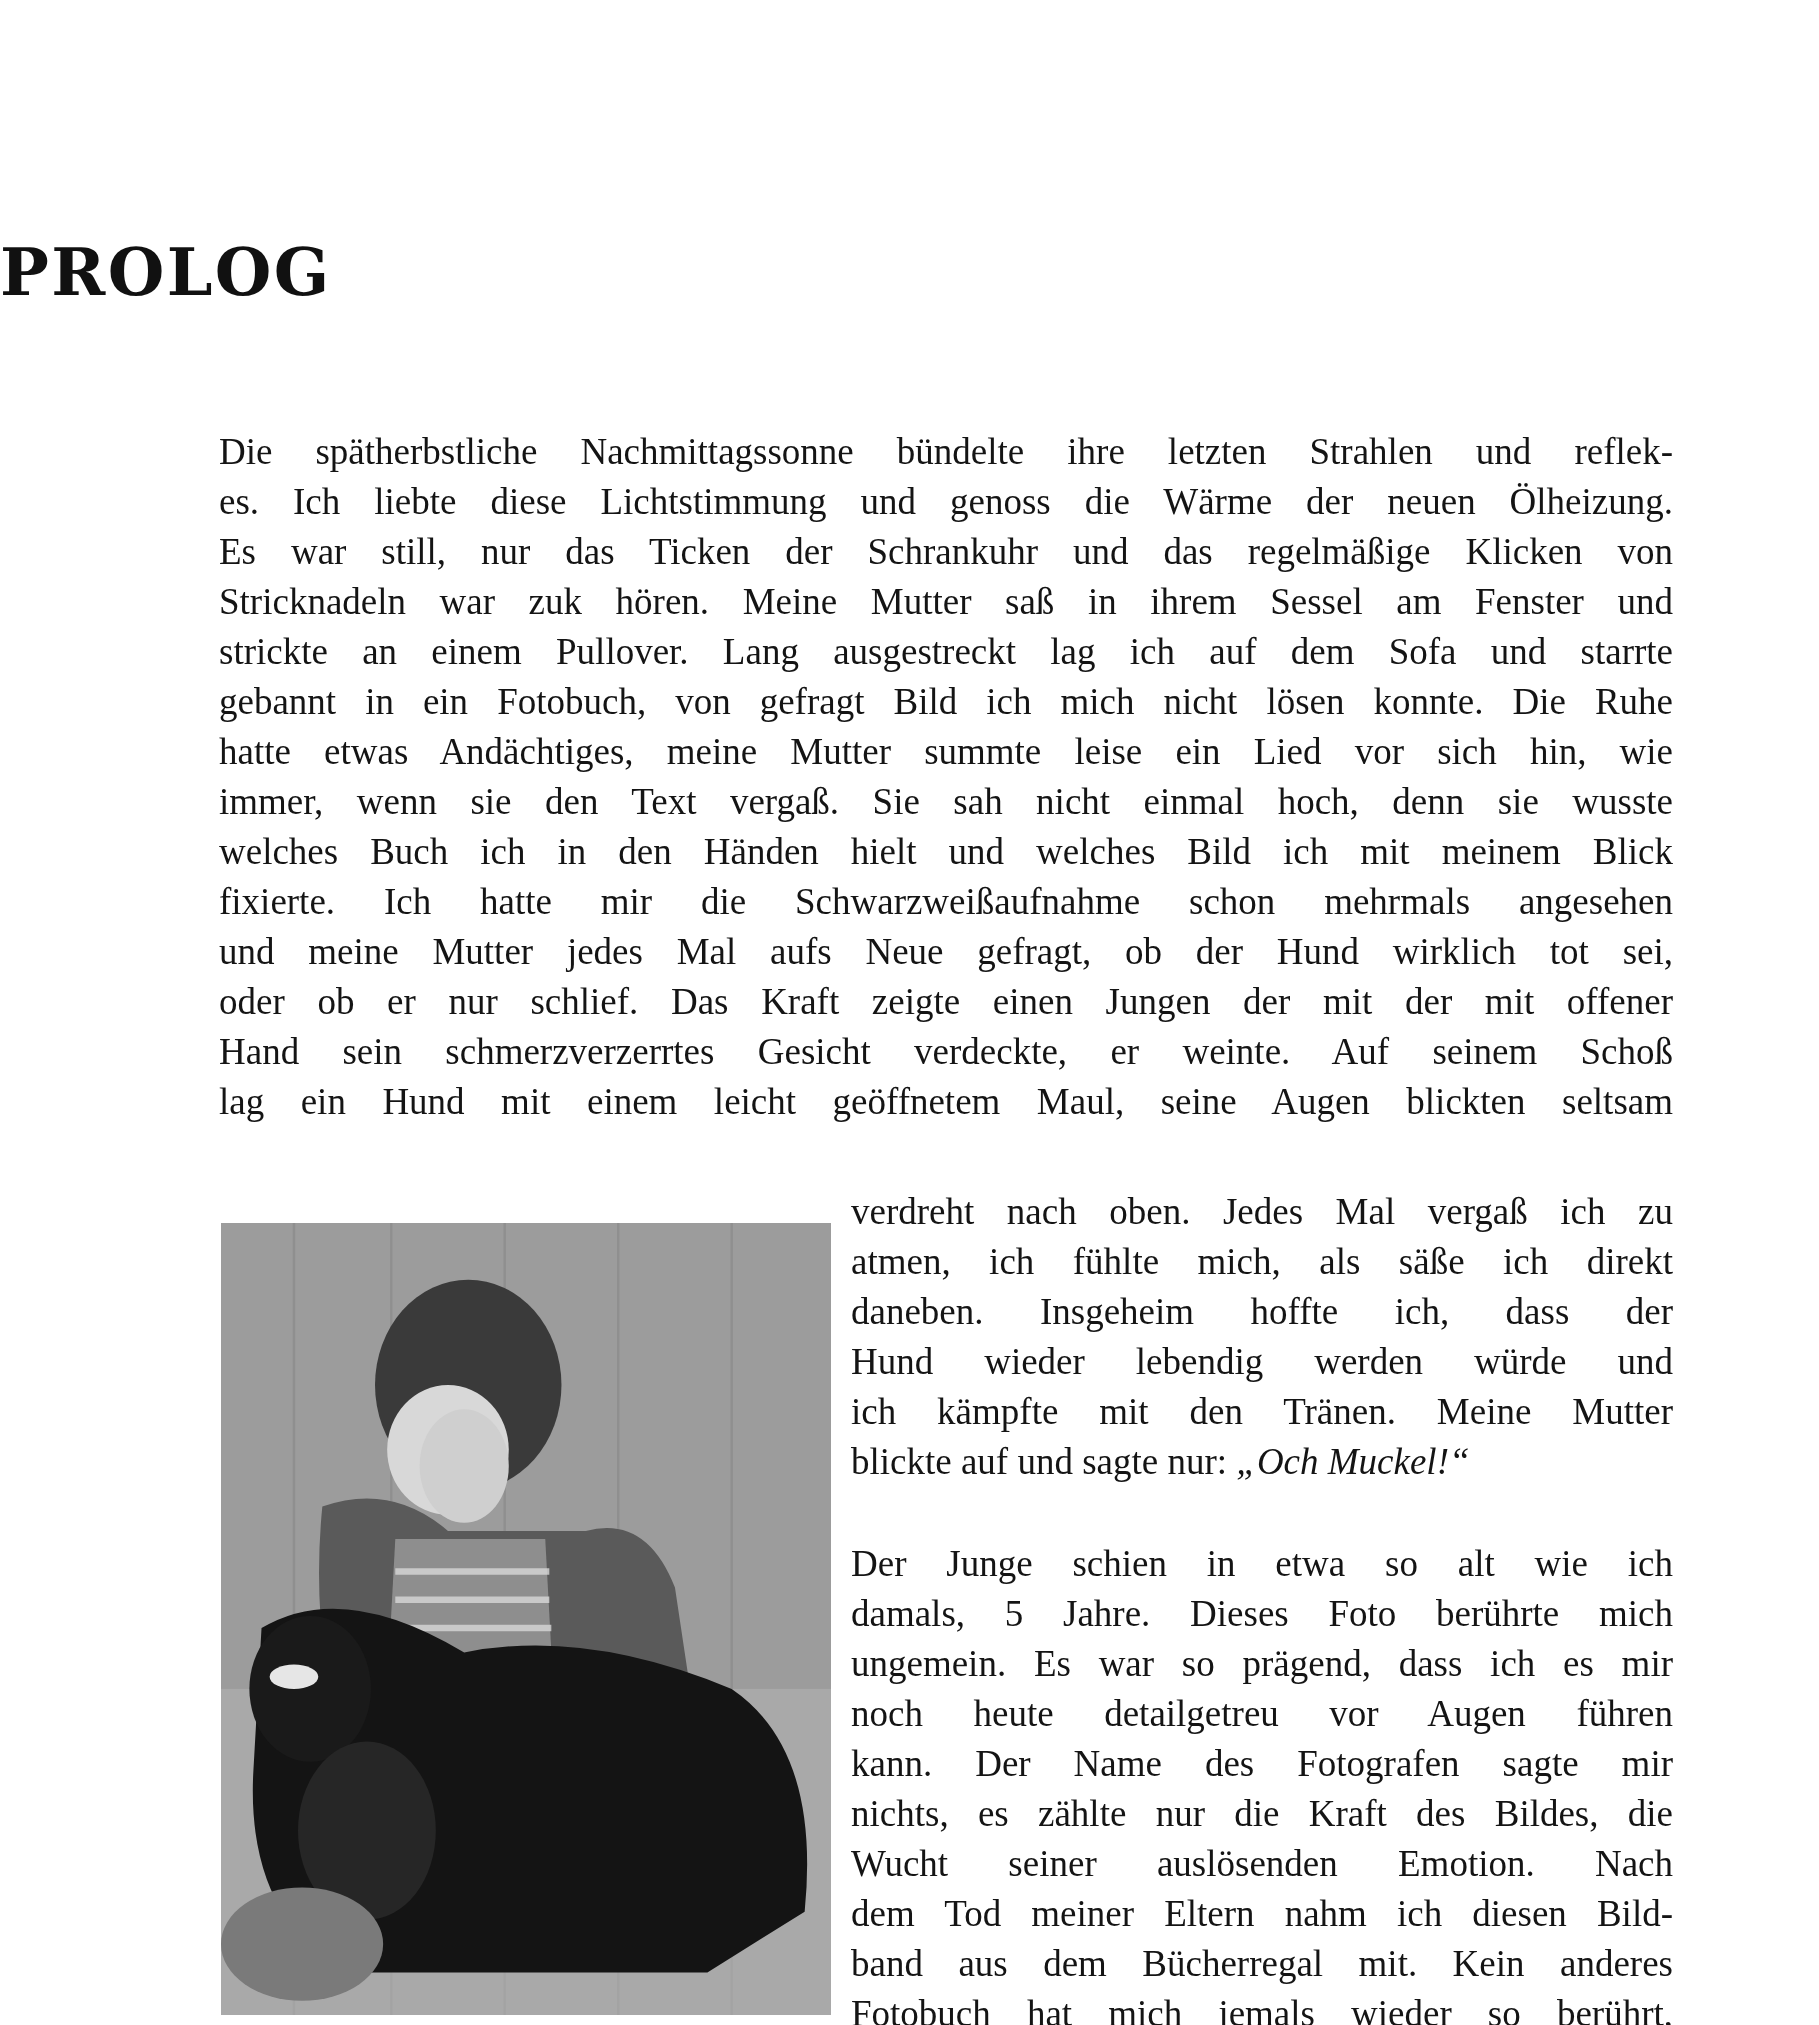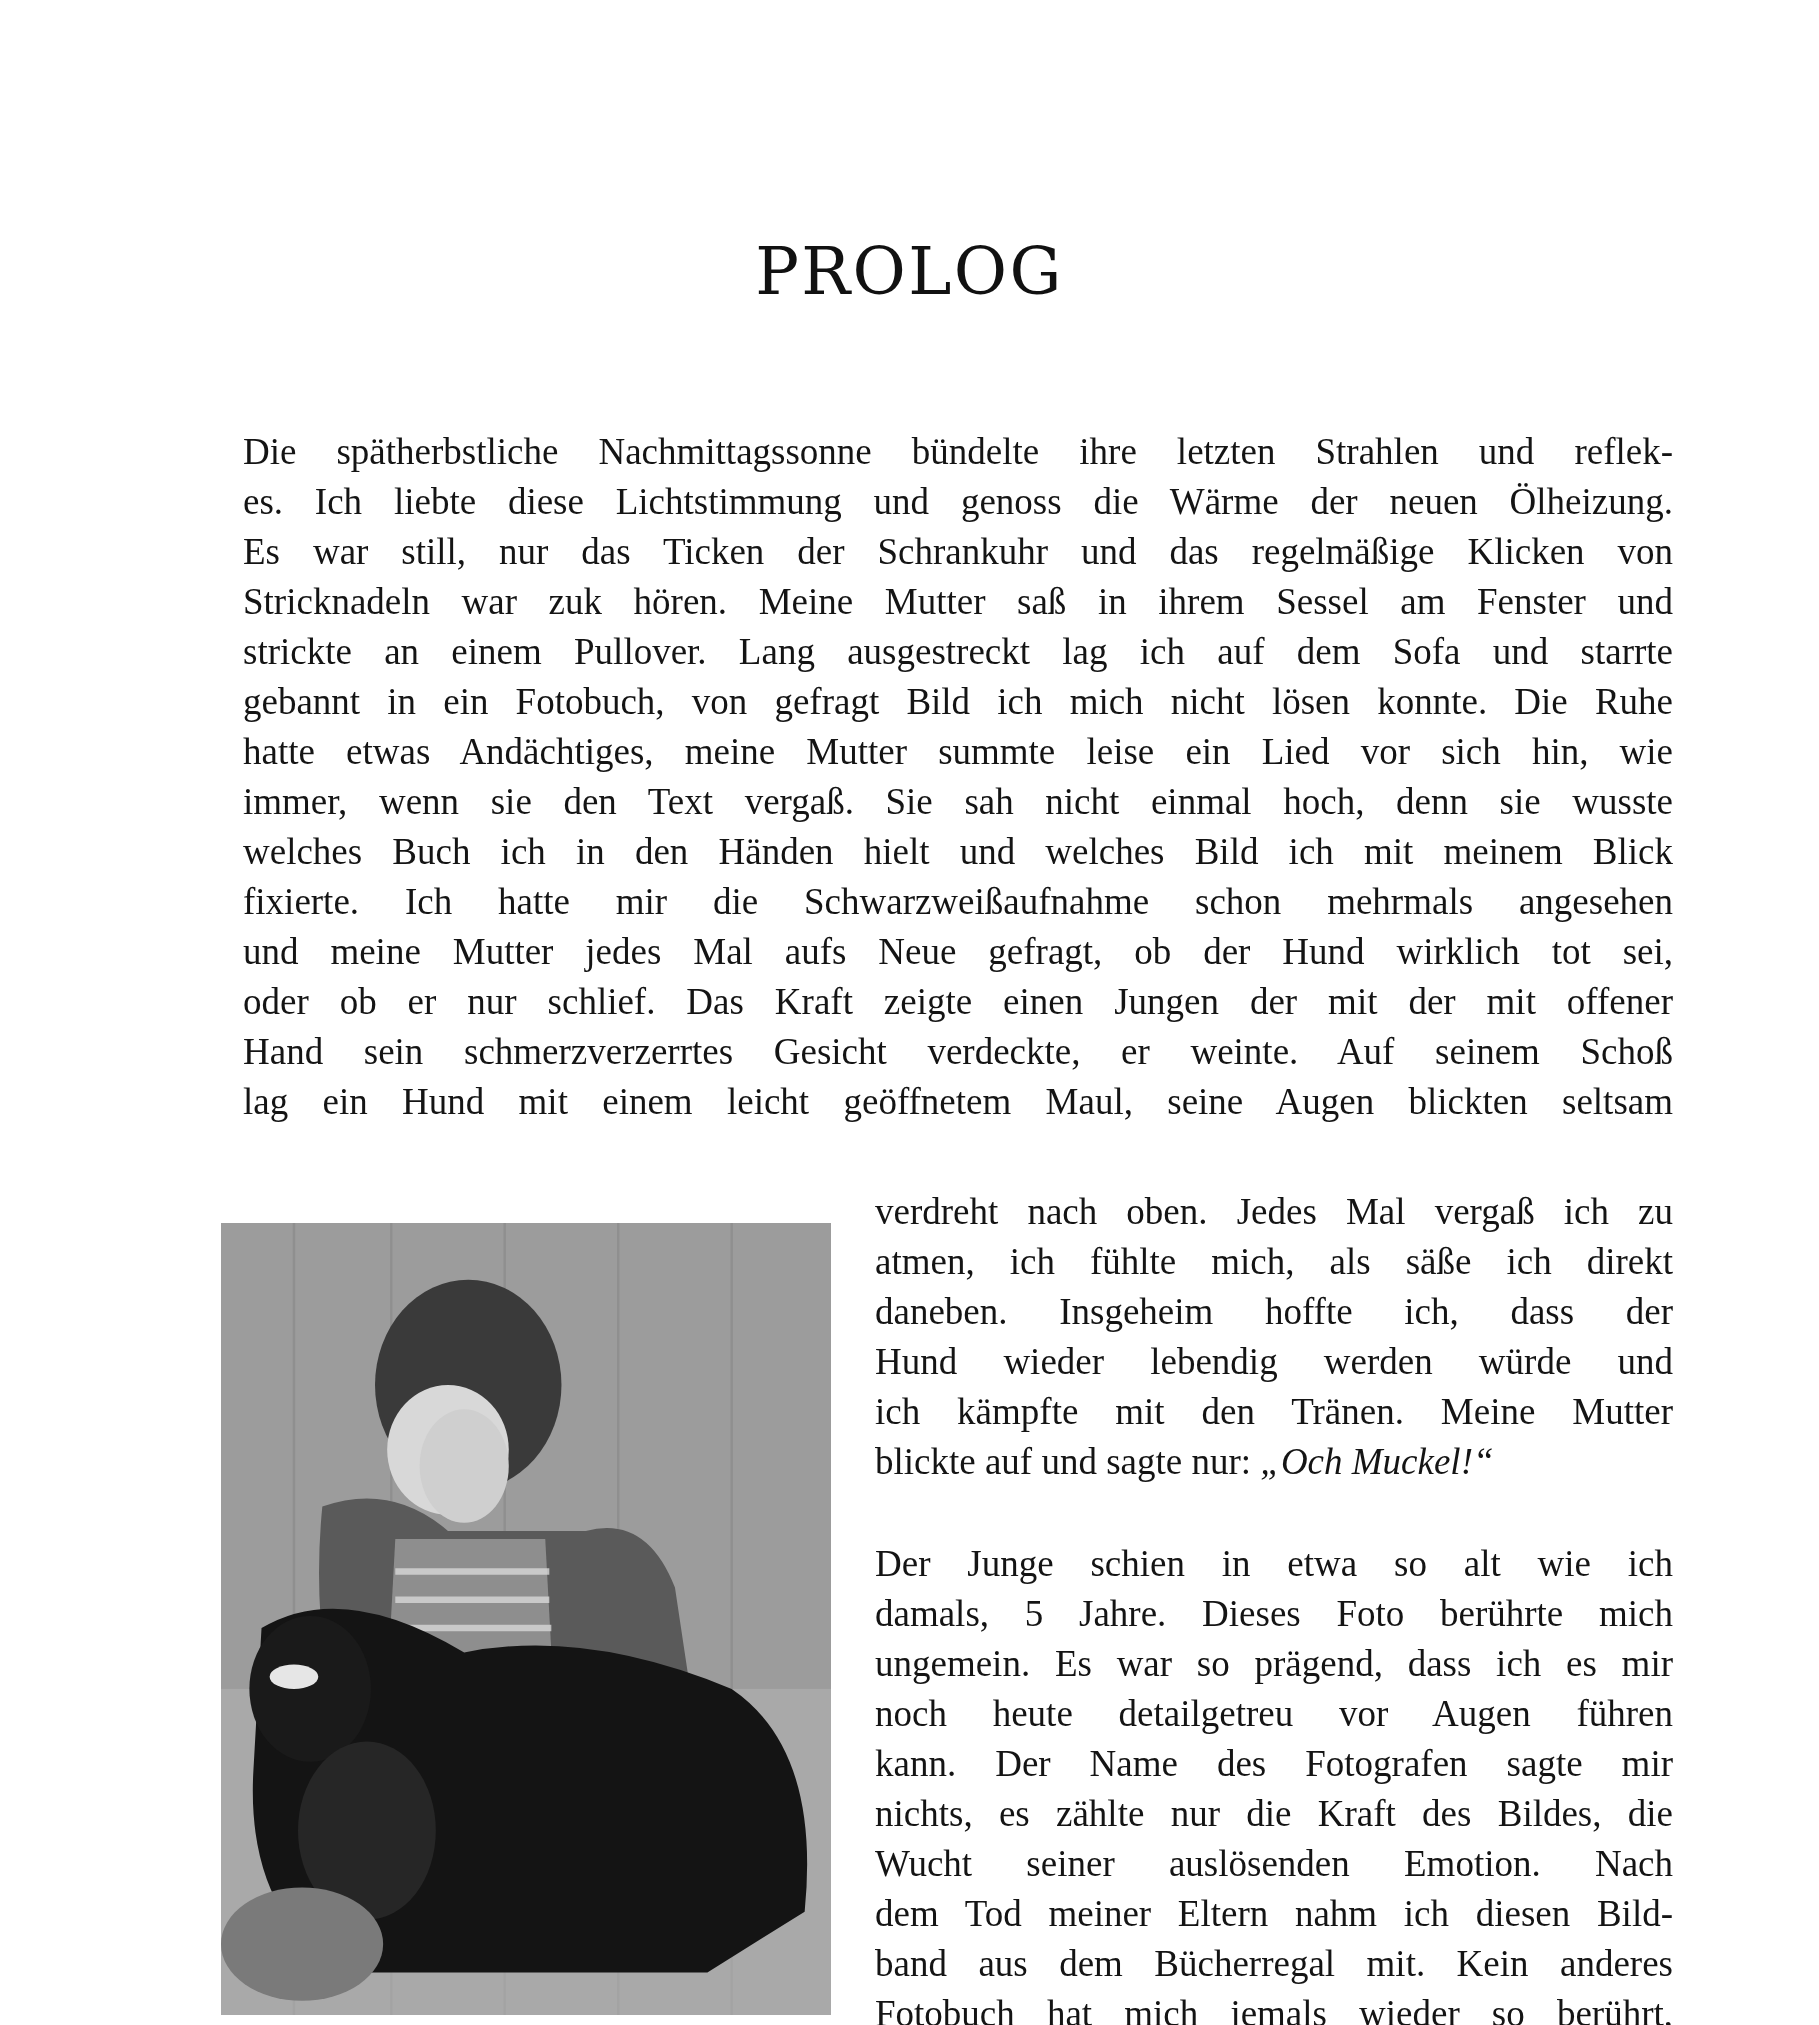--- a/index.html
+++ b/index.html
@@ -7,8 +7,8 @@
   .page { position: absolute; inset: 0; }
   .title {
     position: absolute; top: 190px; left: 0; width: 100%;
-    text-align: center; font-family: "DejaVu Serif", serif;
-    font-size: 65px; letter-spacing: 2.4px; font-weight: normal; color: #111;
+    font-family: "DejaVu Serif", serif;
+    font-size: 65px; letter-spacing: 2.4px; font-weight: bold; color: #111;
   }
   .body-text {
     font-family: "Liberation Serif", serif;

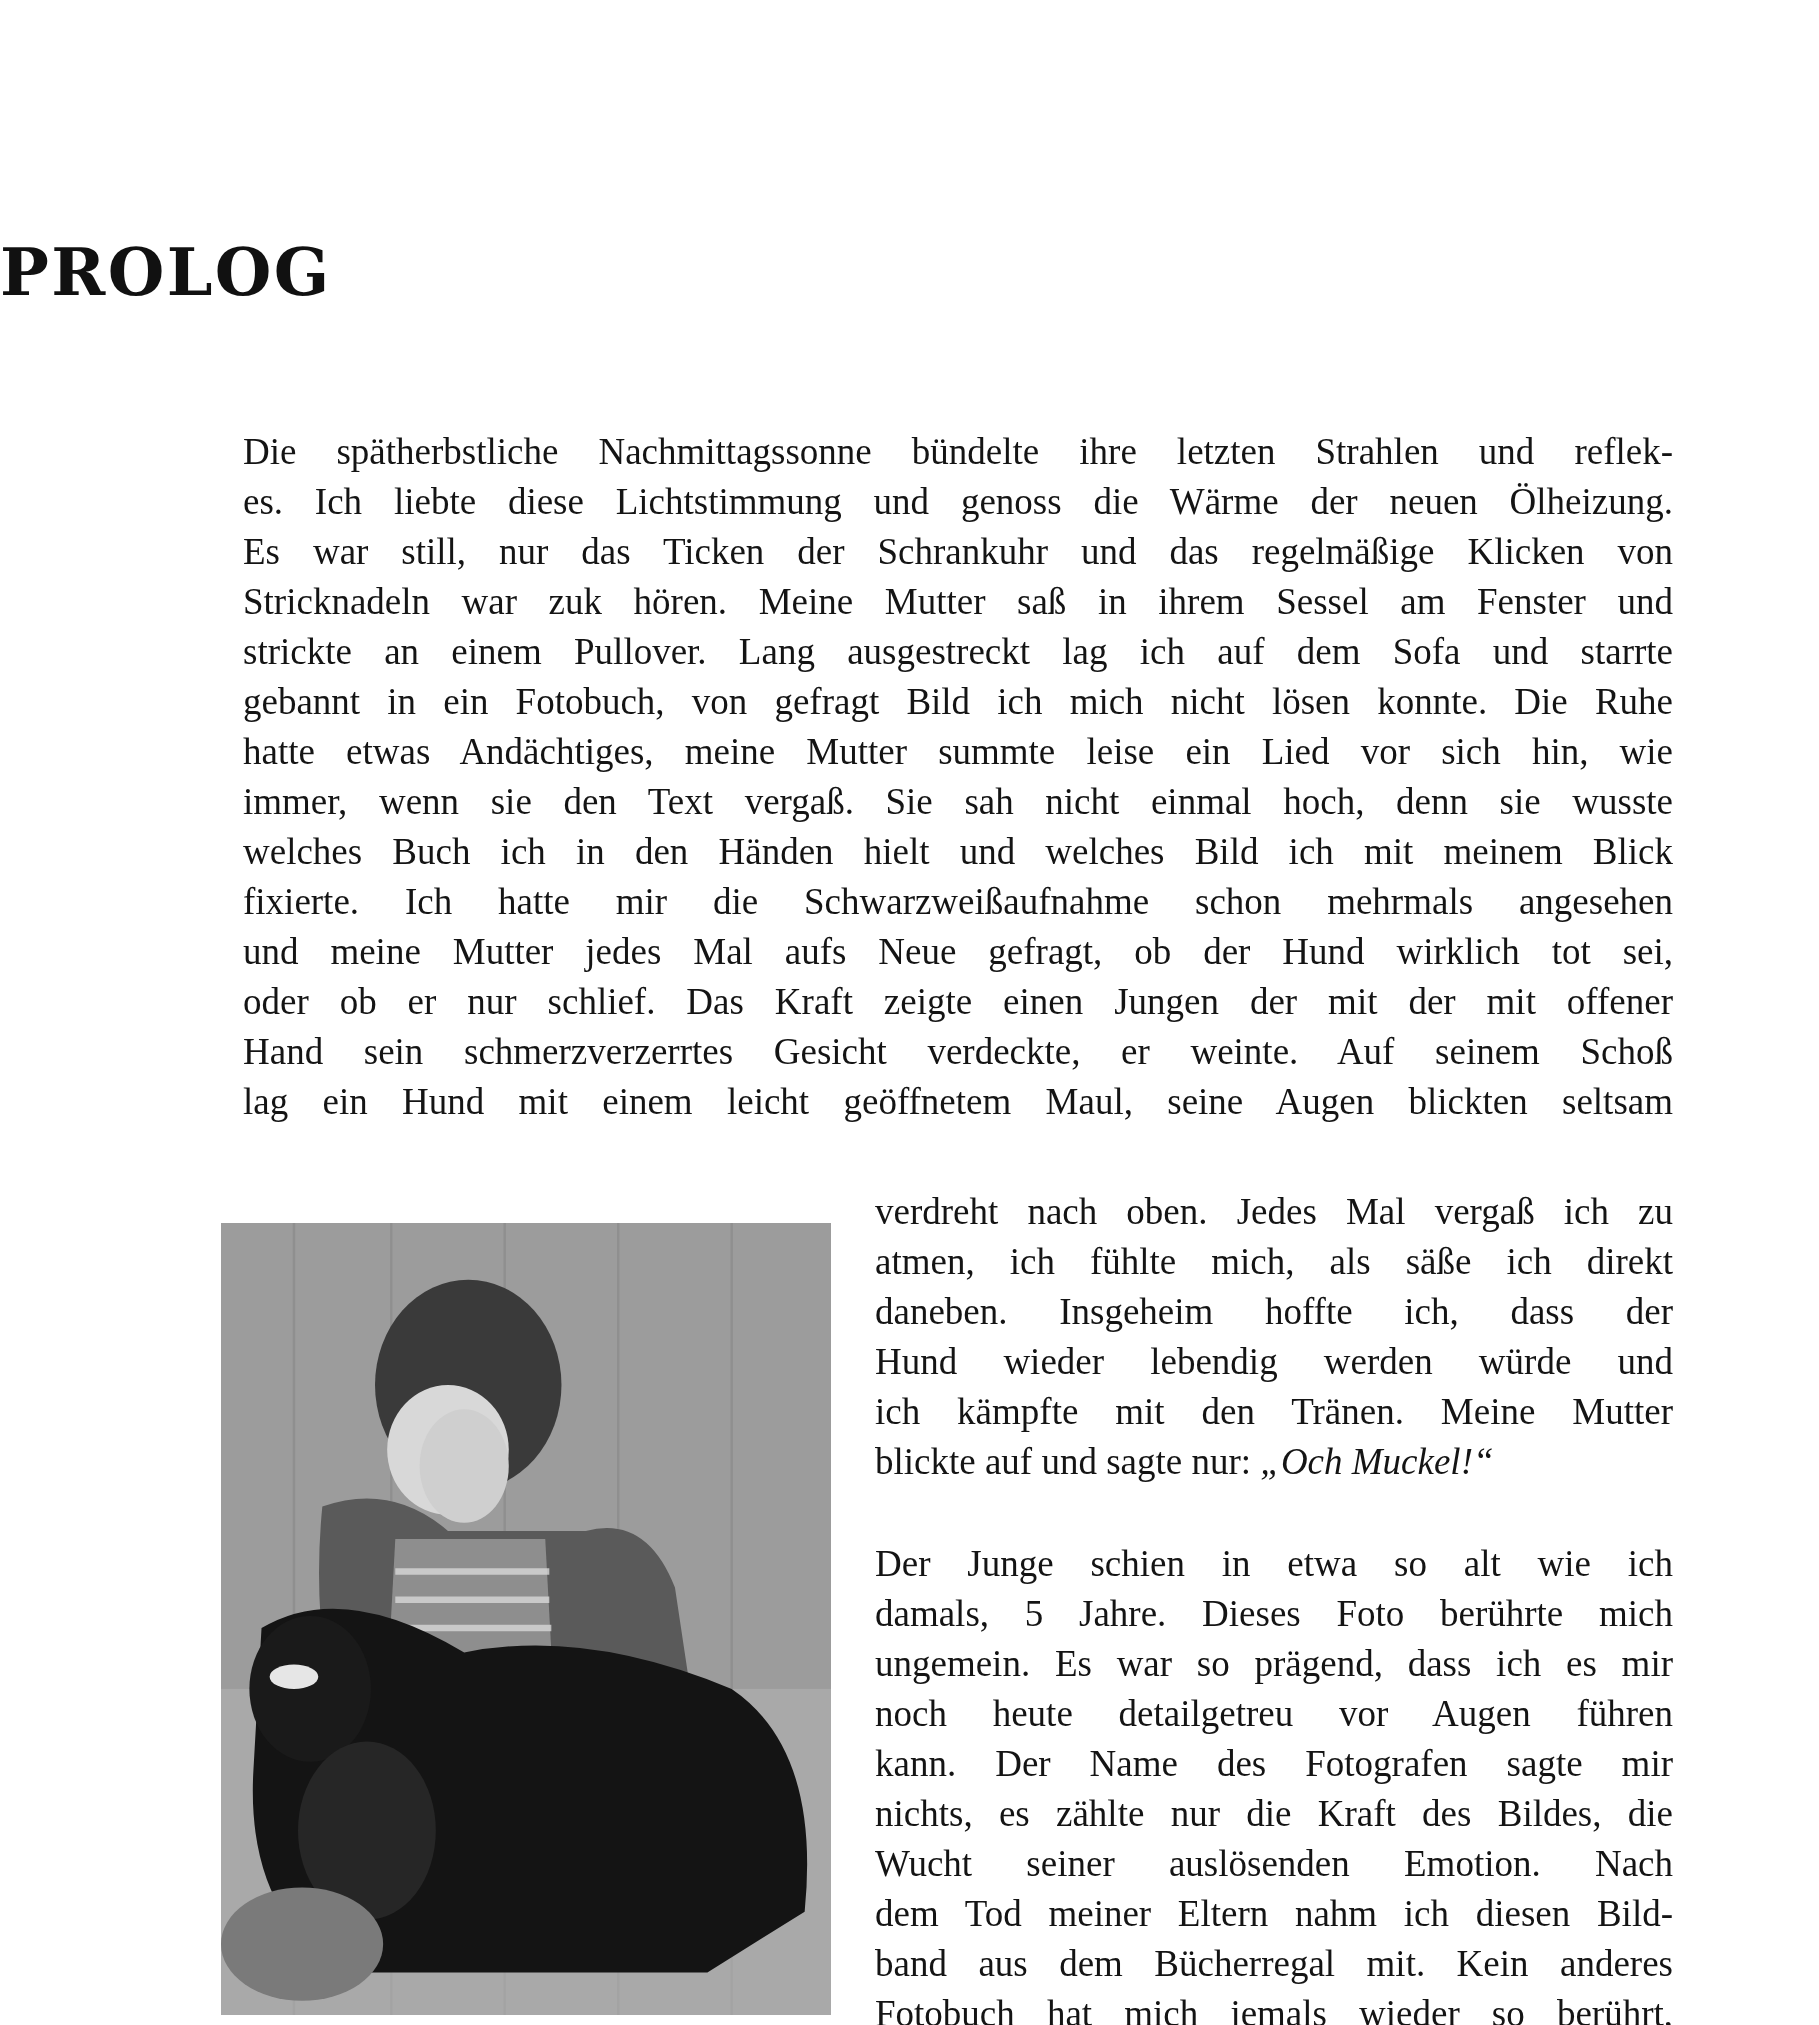--- a/index.html
+++ b/index.html
@@ -16,7 +16,7 @@
     hyphens: manual; color: #141414;
   }
   .full-para { position: absolute; left: 219px; top: 427px; width: 1454px; }
-  .line { display: block; text-align: justify; text-align-last: justify; white-space: nowrap; margin-left: 24px; }
+  .line { display: block; text-align: justify; text-align-last: justify; white-space: nowrap; }
   .line.last { text-align-last: left; }
   .photo {
     position: absolute; left: 221px; top: 1223px; width: 610px; height: 792px;

